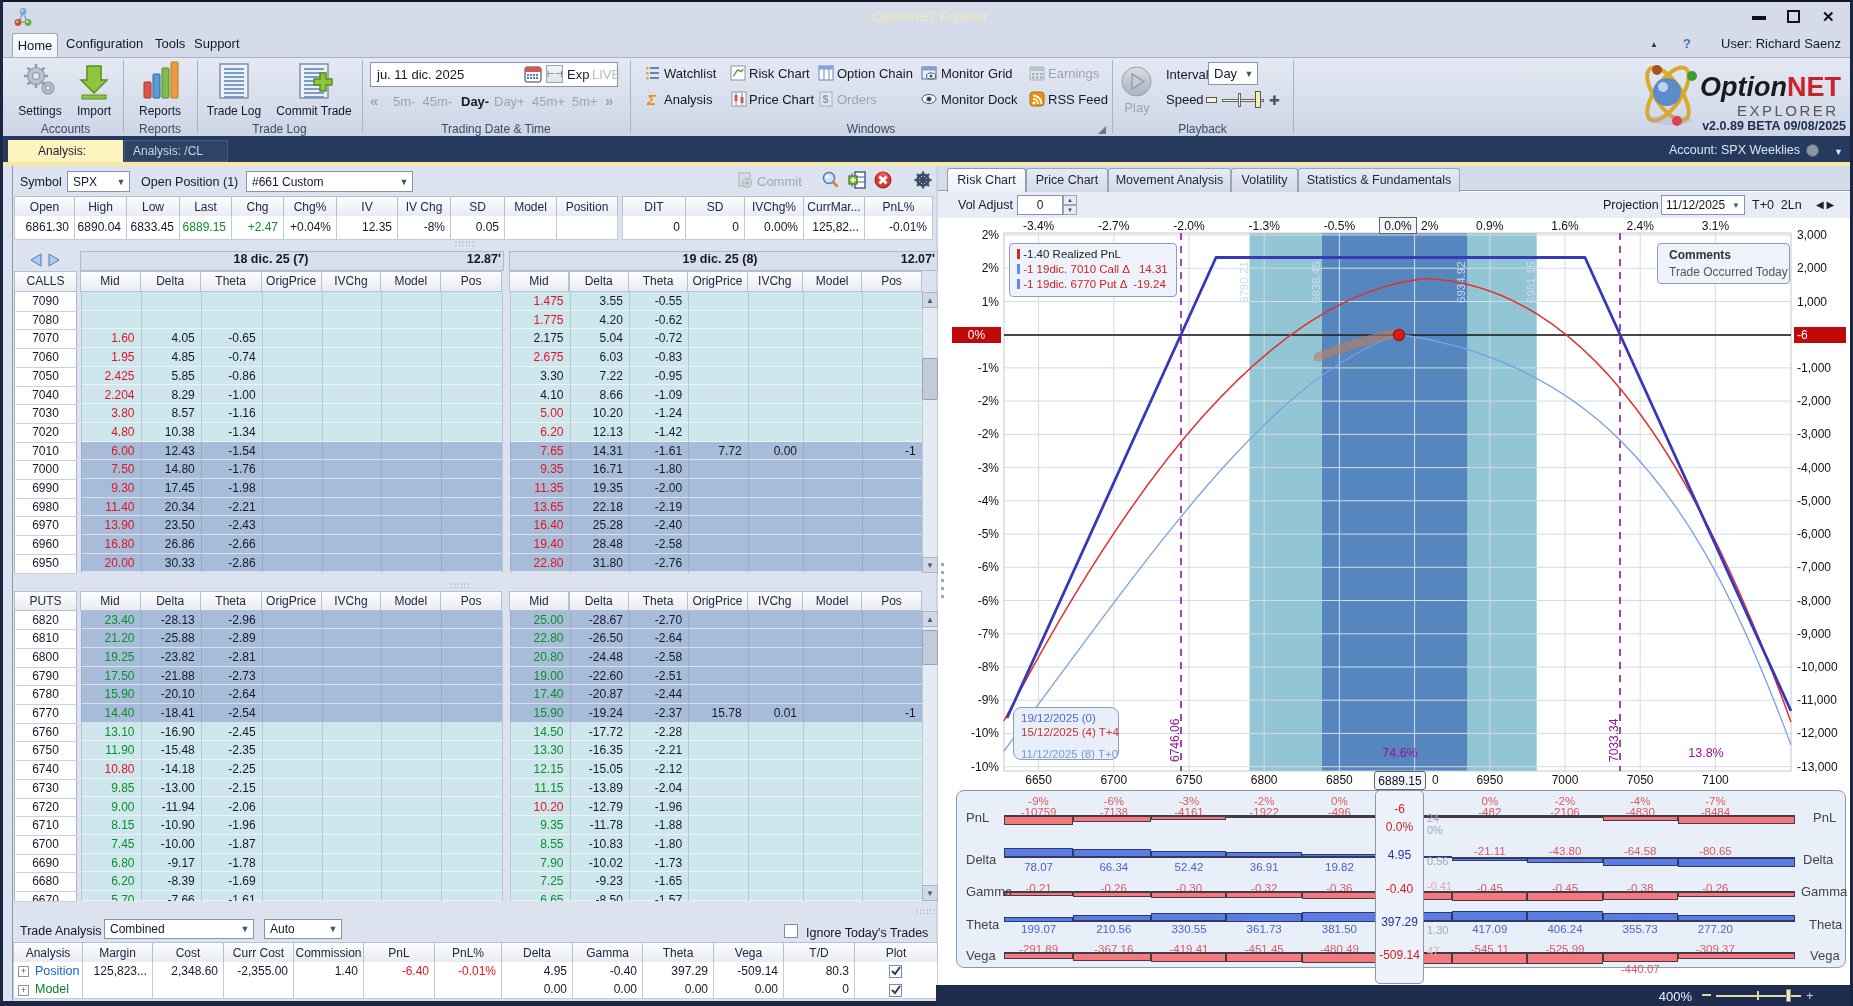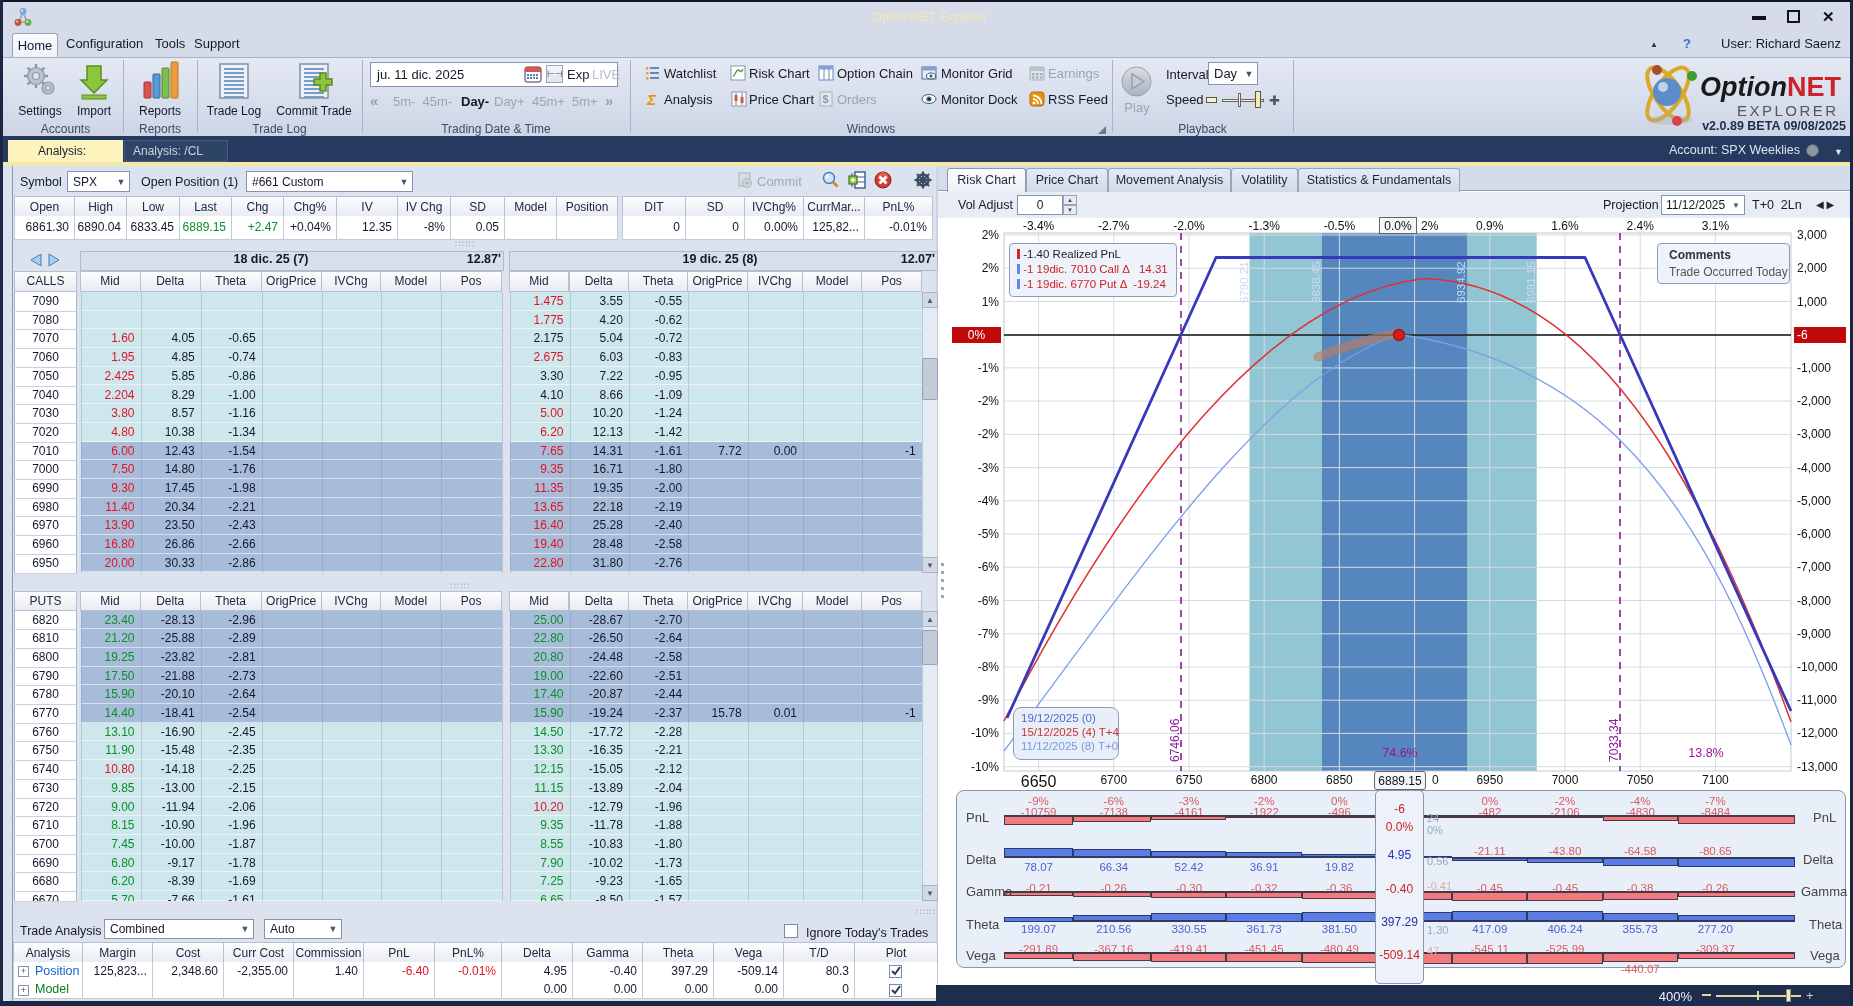--- a/index.html
+++ b/index.html
@@ -938,7 +938,7 @@
 <div class="a" style="left:1013px;top:707px;width:106px;height:53px;background:#e9eff9;border:1px solid #8f9cb4;border-radius:8px;font-size:11.5px;white-space:nowrap">
 <div style="margin:4px 0 0 7px;color:#5566cc">19/12/2025 (0)</div>
 <div style="margin:2px 0 0 7px;color:#cc3333">15/12/2025 (4) T+4</div>
-<div style="margin:2px 0 0 7px;color:#7799dd">11/12/2025 (8) T+0</div>
+<div style="margin:10px 0 0 7px;color:#7799dd">11/12/2025 (8) T+0</div>
 </div>
 <div class="a" style="left:956px;top:790px;width:890px;height:178px;background:#e9eff8;border:1.5px solid #8b97ad;border-radius:8px"></div>
 <div class="a c" style="left:1000.6px;top:795px;width:76px;font-size:11.5px;color:#de5860">-9%</div>

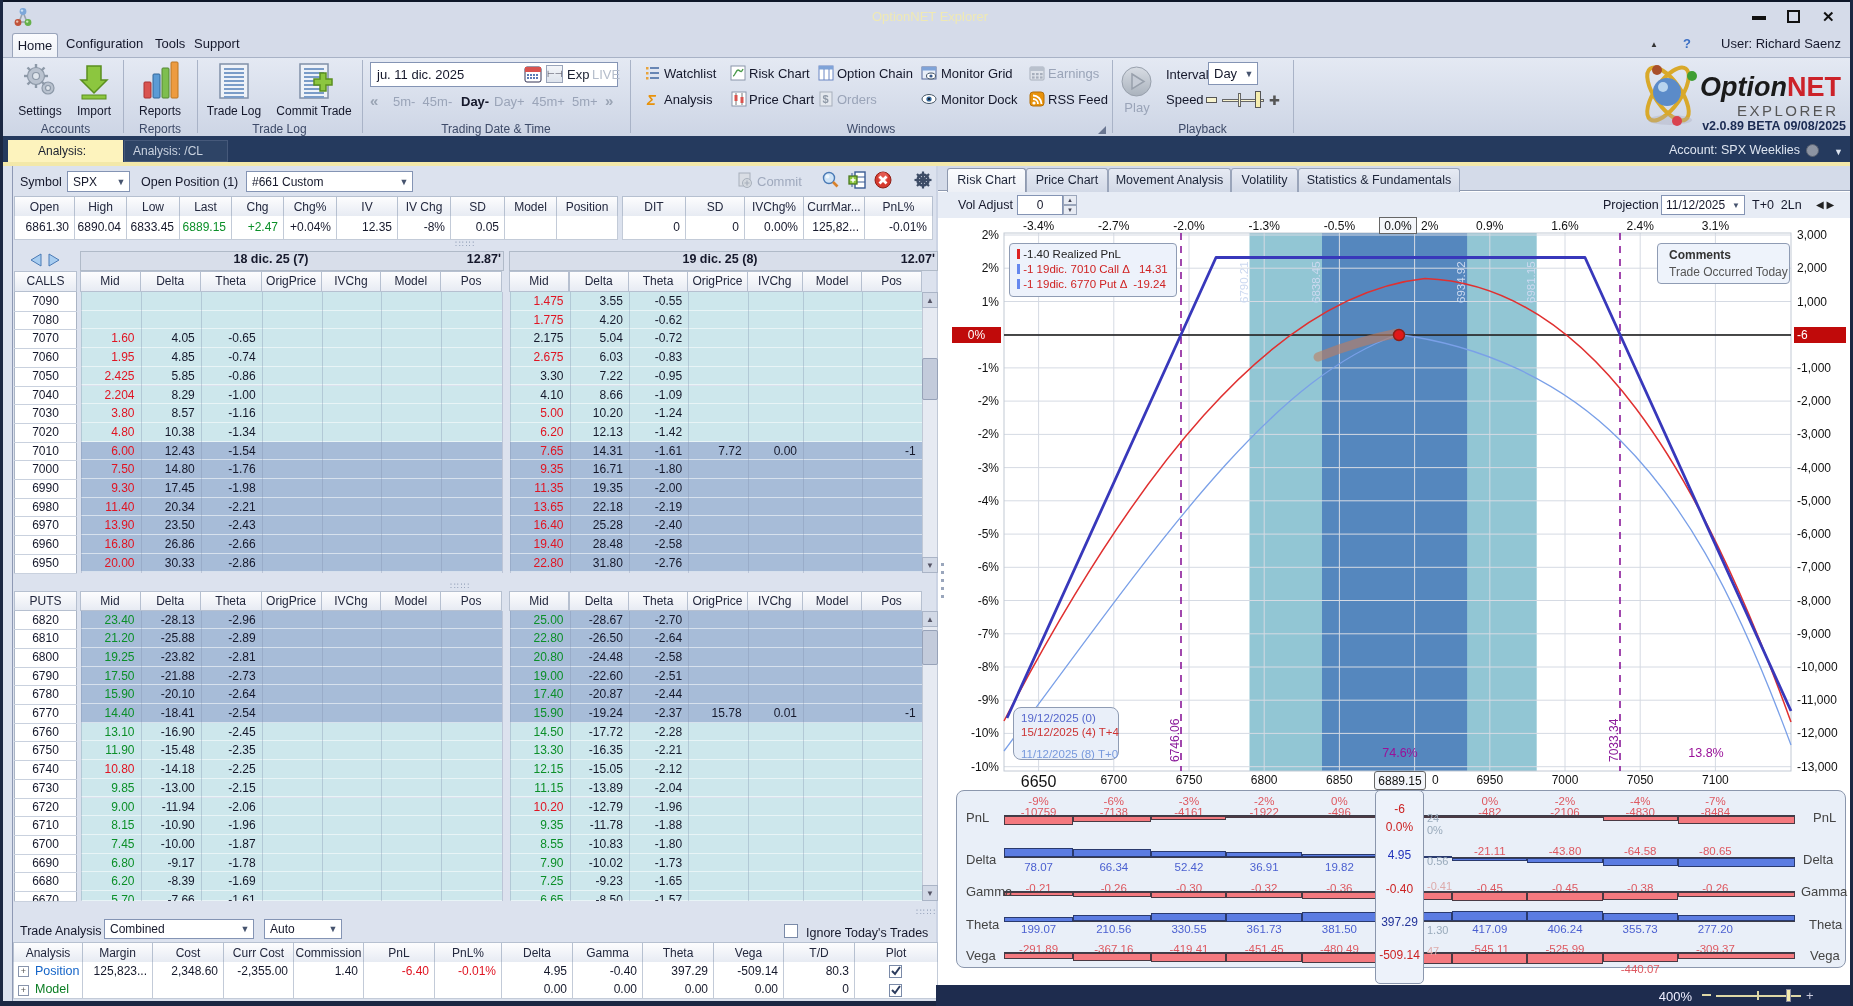--- a/index.html
+++ b/index.html
@@ -912,7 +912,7 @@
 <div class="a" style="left:1797px;top:726.4px;width:60px;font-size:12px;color:#111">-12,000</div>
 <div class="a" style="left:1797px;top:759.7px;width:60px;font-size:12px;color:#111">-13,000</div>
 <div class="a" style="left:1794px;top:327px;width:52px;height:16px;background:#c00a0a;color:#fff;font-size:12px;line-height:16px"><span style="margin-left:3px">-6</span></div>
-<div class="a c" style="left:1008.6px;top:773px;width:60px;font-size:16px;color:#111">6650</div>
+<div class="a c" style="left:1008.6px;top:773px;width:60px;font-size:12px;color:#111">6650</div>
 <div class="a c" style="left:1083.8px;top:773px;width:60px;font-size:12px;color:#111">6700</div>
 <div class="a c" style="left:1159.0px;top:773px;width:60px;font-size:12px;color:#111">6750</div>
 <div class="a c" style="left:1234.2px;top:773px;width:60px;font-size:12px;color:#111">6800</div>

